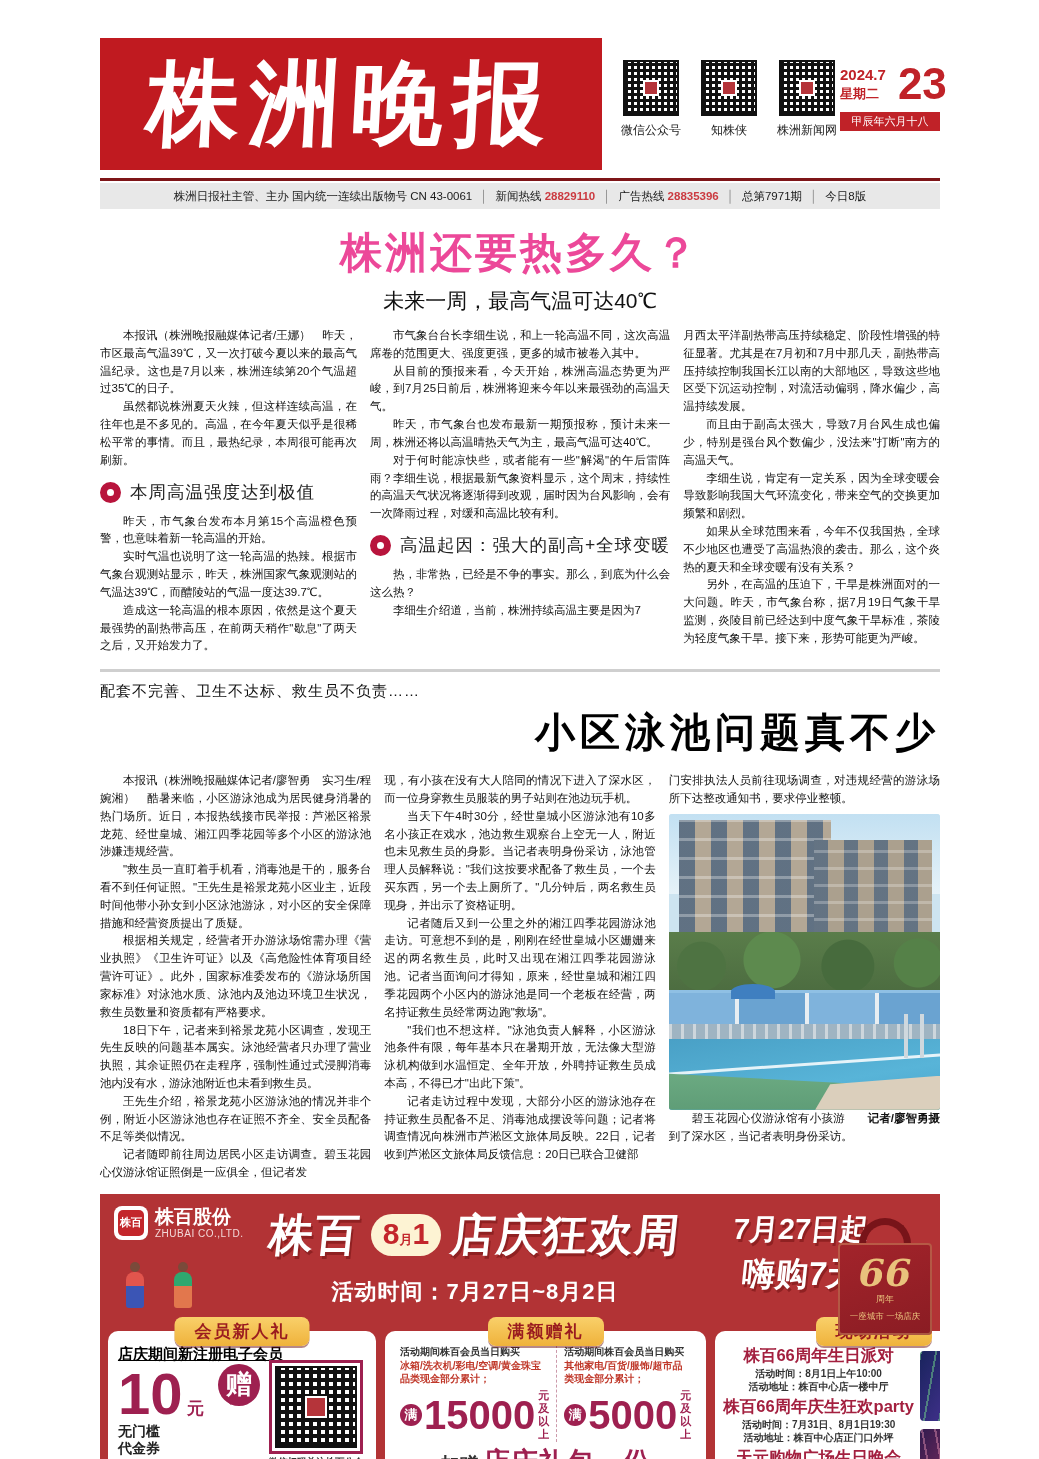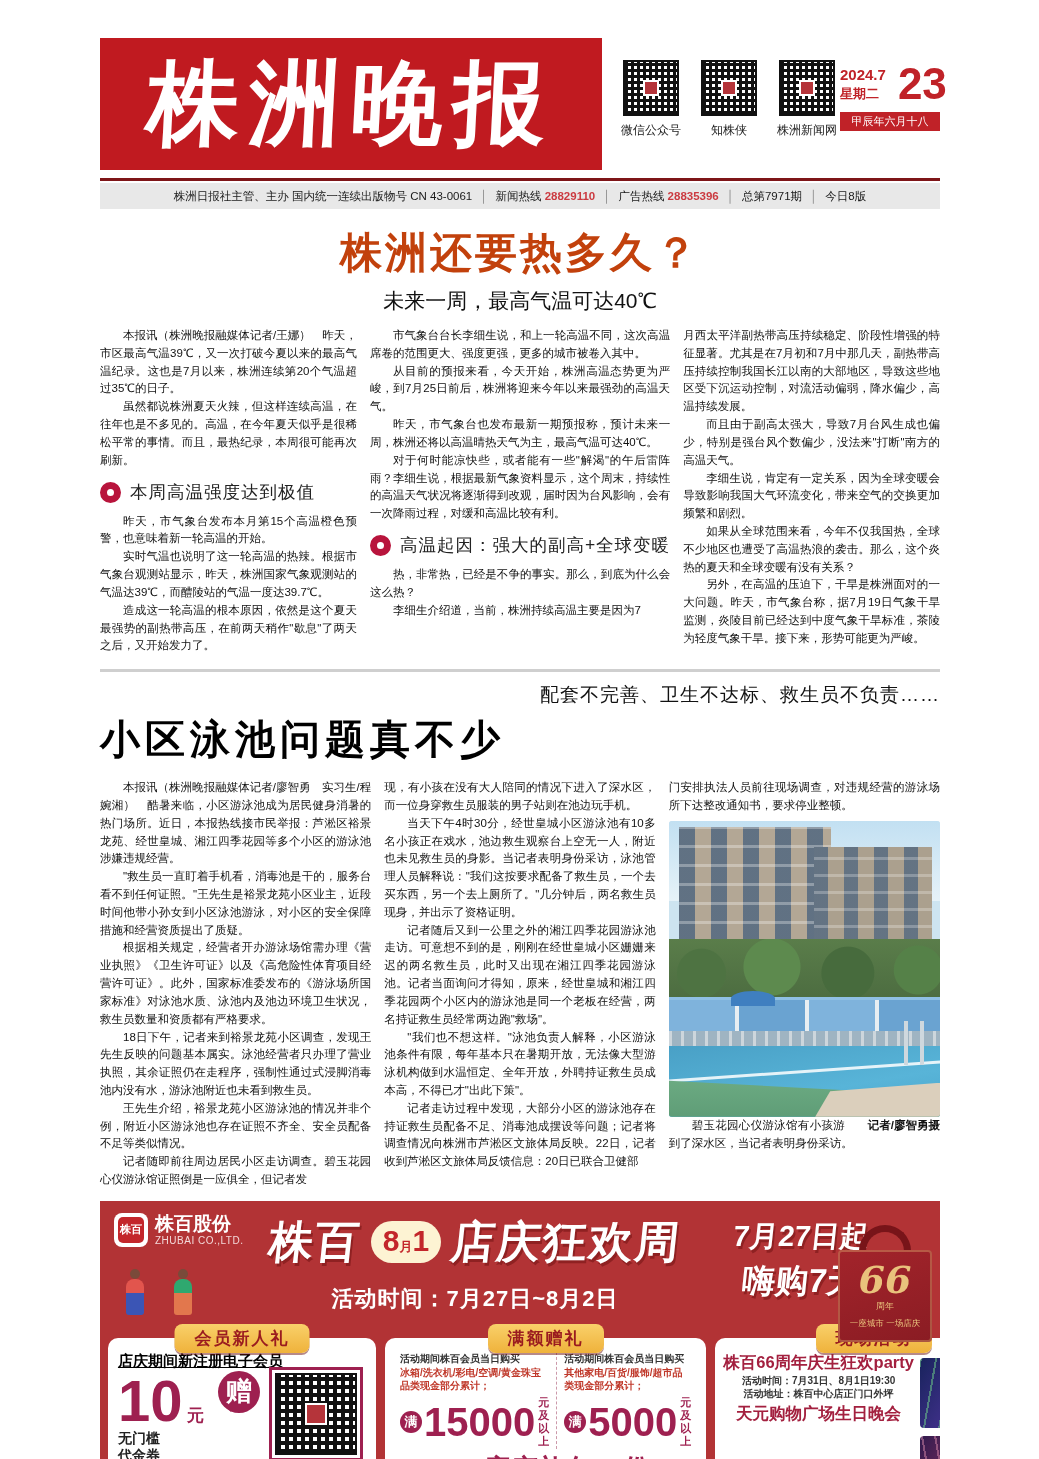--- a/index.html
+++ b/index.html
@@ -41,7 +41,7 @@
 
   
   .headline1 { margin:16px 0 0; text-align:center; font-size:42px; font-weight:900;
-               letter-spacing:3px; color:#c2410c; }
+               letter-spacing:3px; color:#ec4899; }
   .subheadline1 { margin:6px 0 0; text-align:center; font-size:21px; font-weight:400; color:#111; }
   .cols { display:flex; gap:13px; margin-top:12px; }
   .col { flex:1; font-size:11.5px; line-height:1.55; text-align:justify; color:#111; }

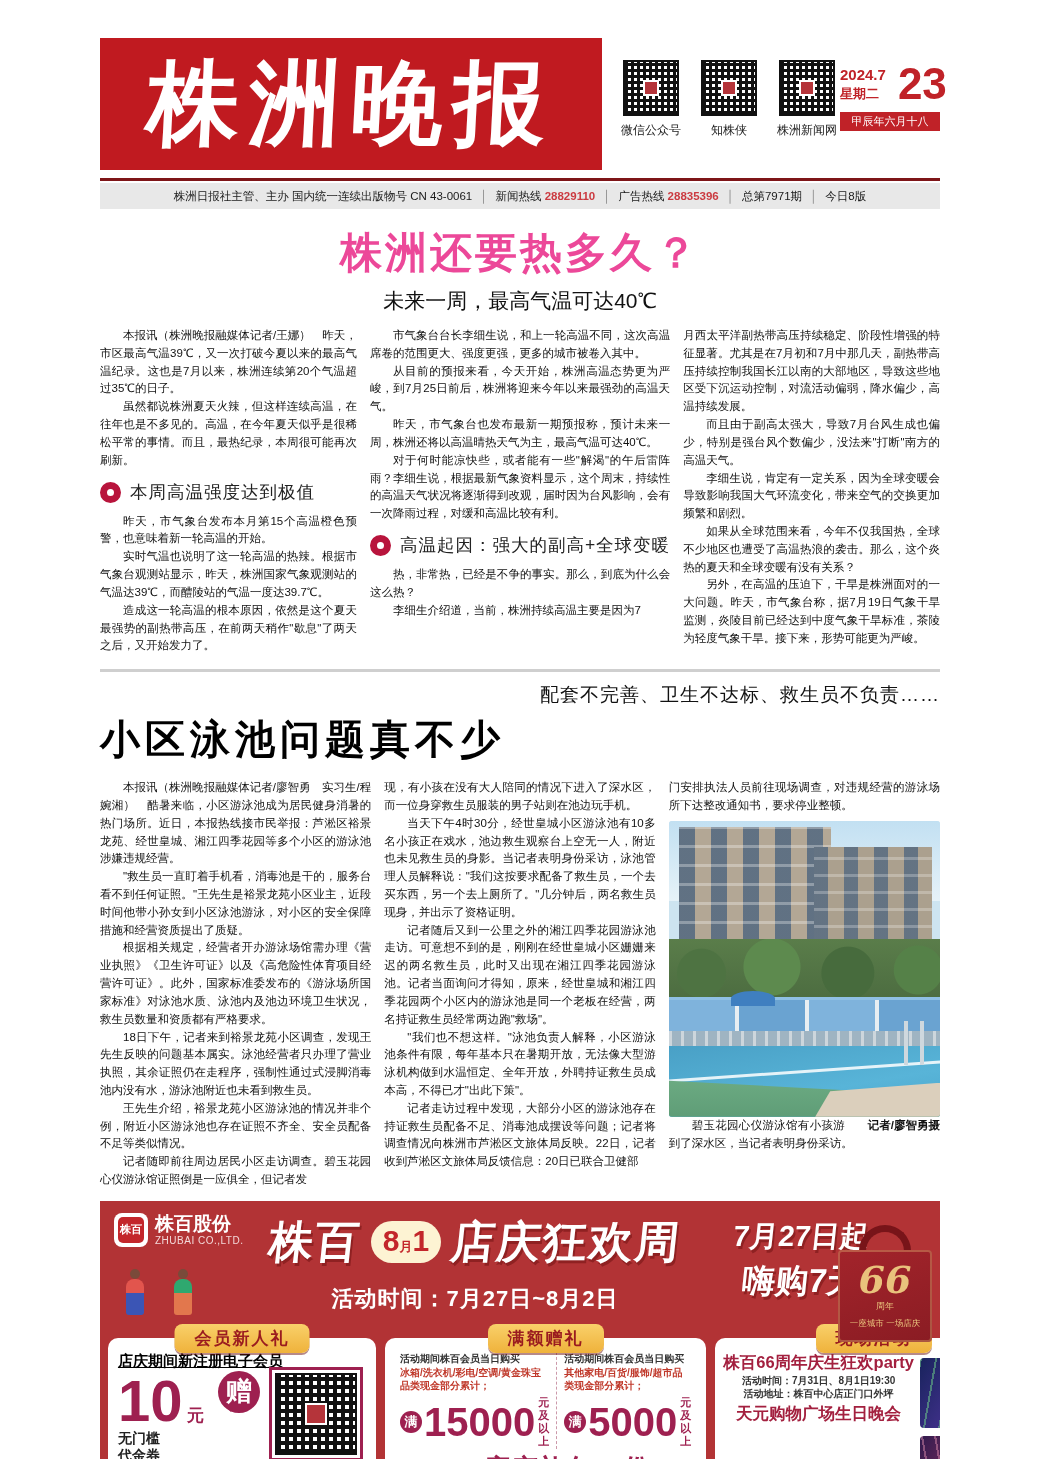--- a/index.html
+++ b/index.html
@@ -53,7 +53,7 @@
   .divider { height:3px; background:#cfcfcf; margin:14px 0 10px; }
 
   
-  .kicker { text-align:right; font-size:19px; color:#111; letter-spacing:1px; }
+  .kicker { text-align:left; font-size:15px; color:#111; letter-spacing:1px; }
   .headline2 { margin:4px 0 10px; text-align:left; font-family:"Liberation Serif", serif;
                font-size:40px; font-weight:900; letter-spacing:5px; color:#000; }
   .noindent { text-indent:0 !important; }

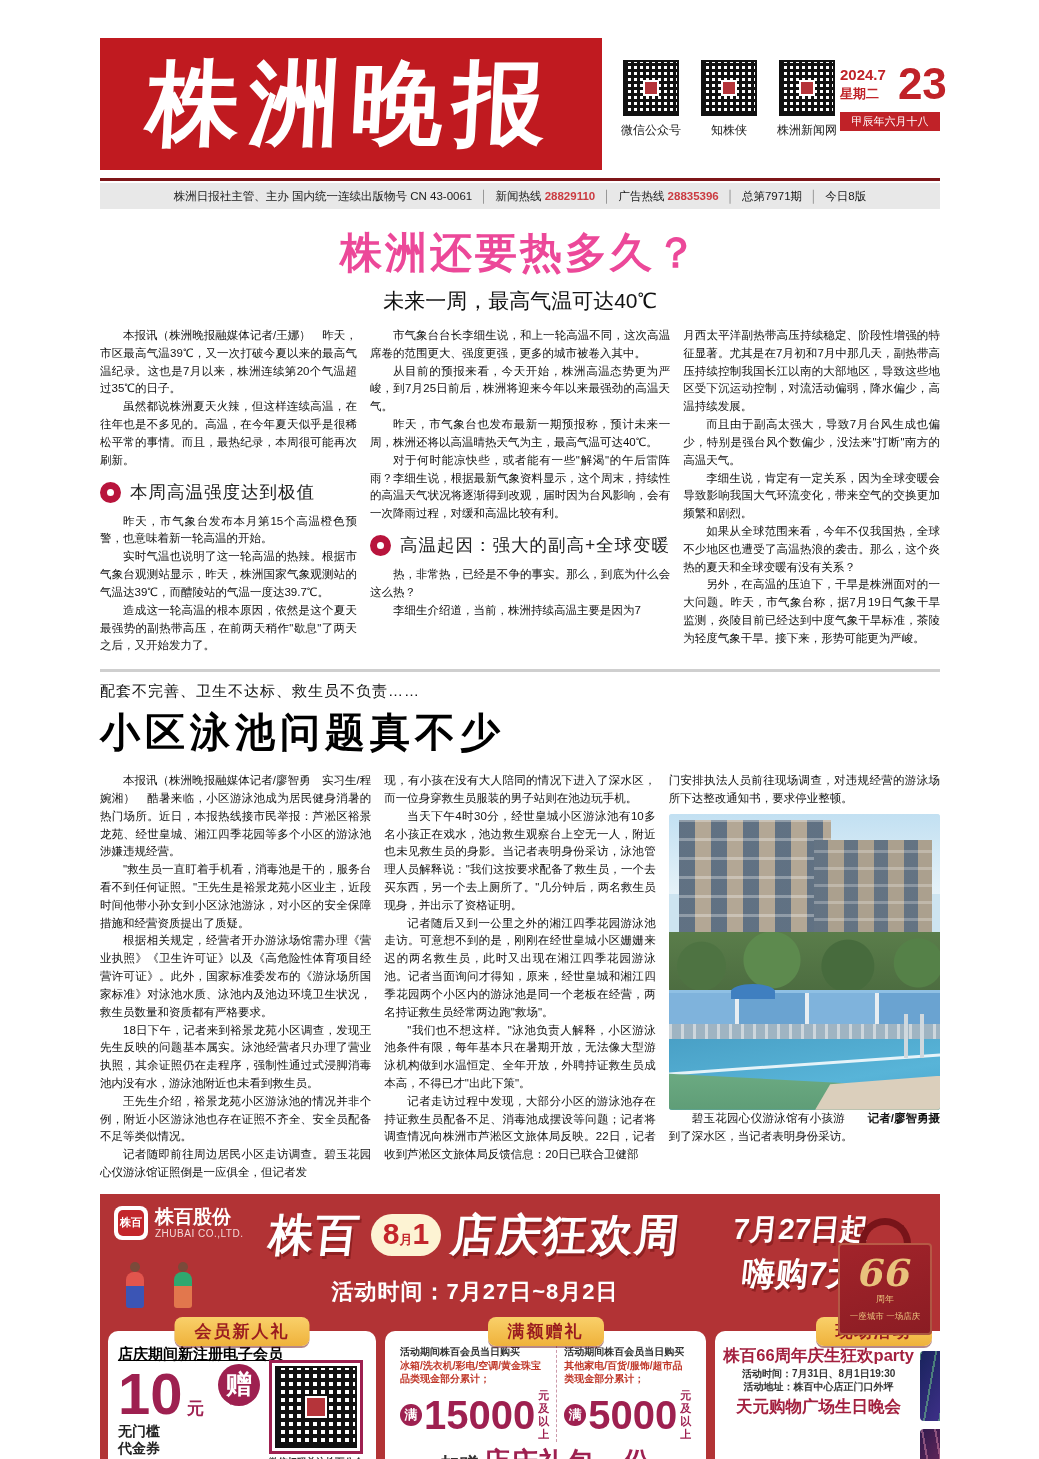--- a/index.html
+++ b/index.html
@@ -54,7 +54,7 @@
 
   
   .kicker { text-align:left; font-size:15px; color:#111; letter-spacing:1px; }
-  .headline2 { margin:4px 0 10px; text-align:left; font-family:"Liberation Serif", serif;
+  .headline2 { margin:4px 0 10px; text-align:right; font-family:"Liberation Serif", serif;
                font-size:40px; font-weight:900; letter-spacing:5px; color:#000; }
   .noindent { text-indent:0 !important; }
   .caption { margin:6px 0 0; font-size:11.5px; line-height:1.55; text-indent:2em;

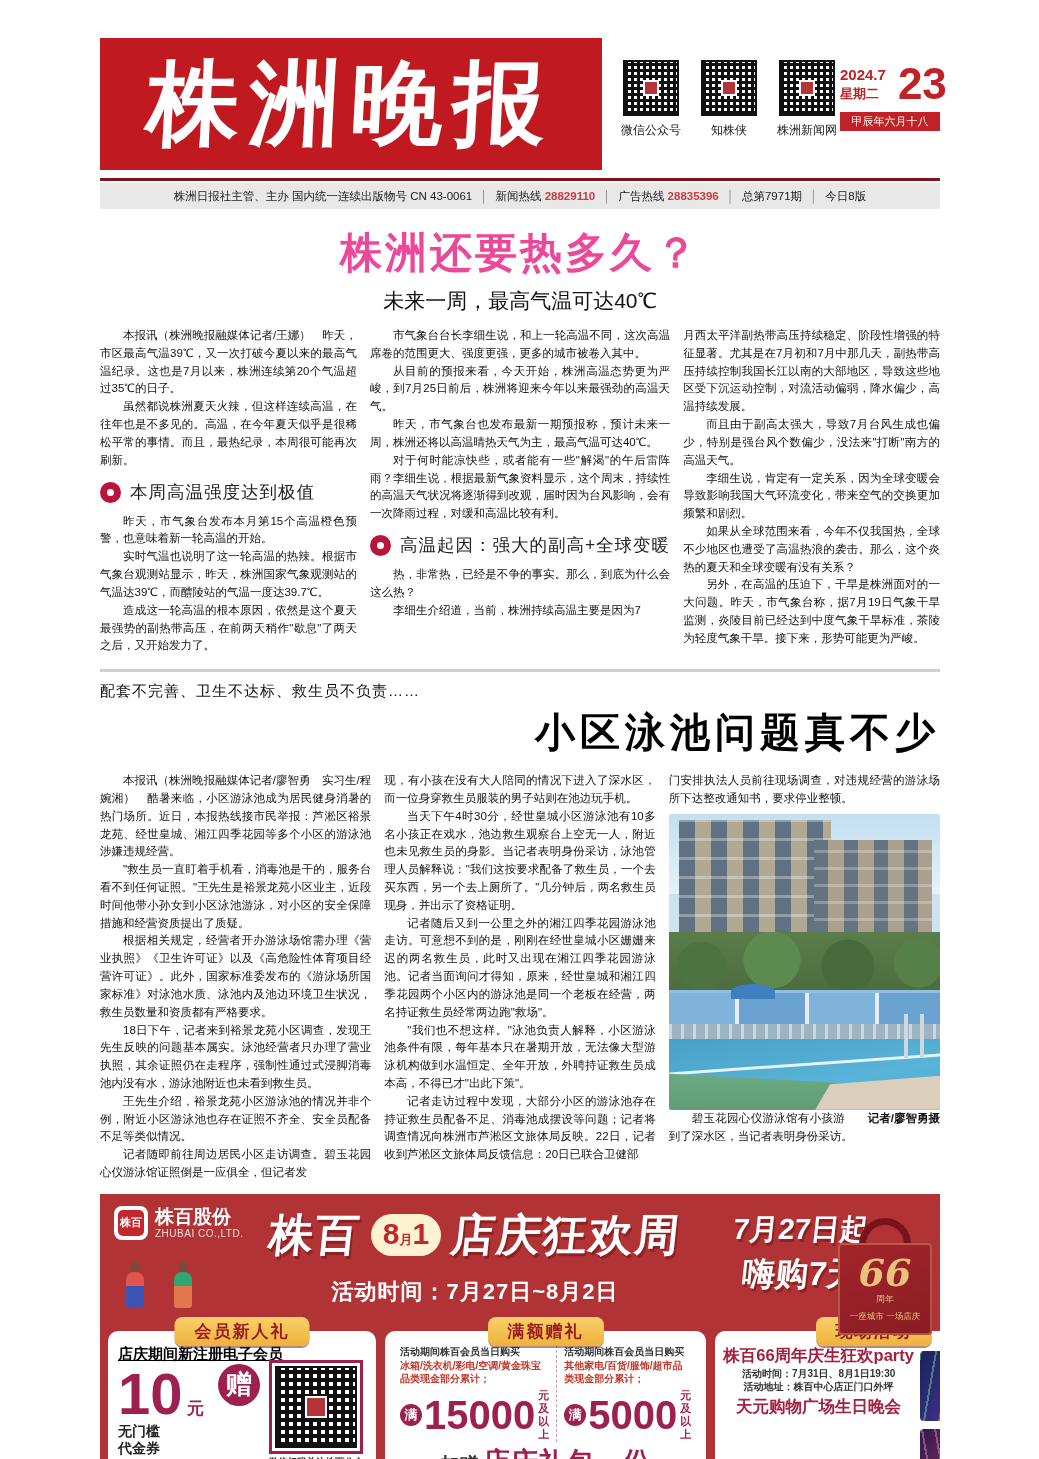--- a/index.html
+++ b/index.html
@@ -438,6 +438,11 @@
           <div class="p3-body">
             <div class="p3-events">
               <div>
+                <div class="ev-title">株百66周年生日派对</div>
+                <div class="ev-line">活动时间：8月1日上午10:00</div>
+                <div class="ev-line">活动地址：株百中心店一楼中厅</div>
+              </div>
+              <div>
                 <div class="ev-title">株百66周年庆生狂欢party</div>
                 <div class="ev-line">活动时间：7月31日、8月1日19:30</div>
                 <div class="ev-line">活动地址：株百中心店正门口外坪</div>

